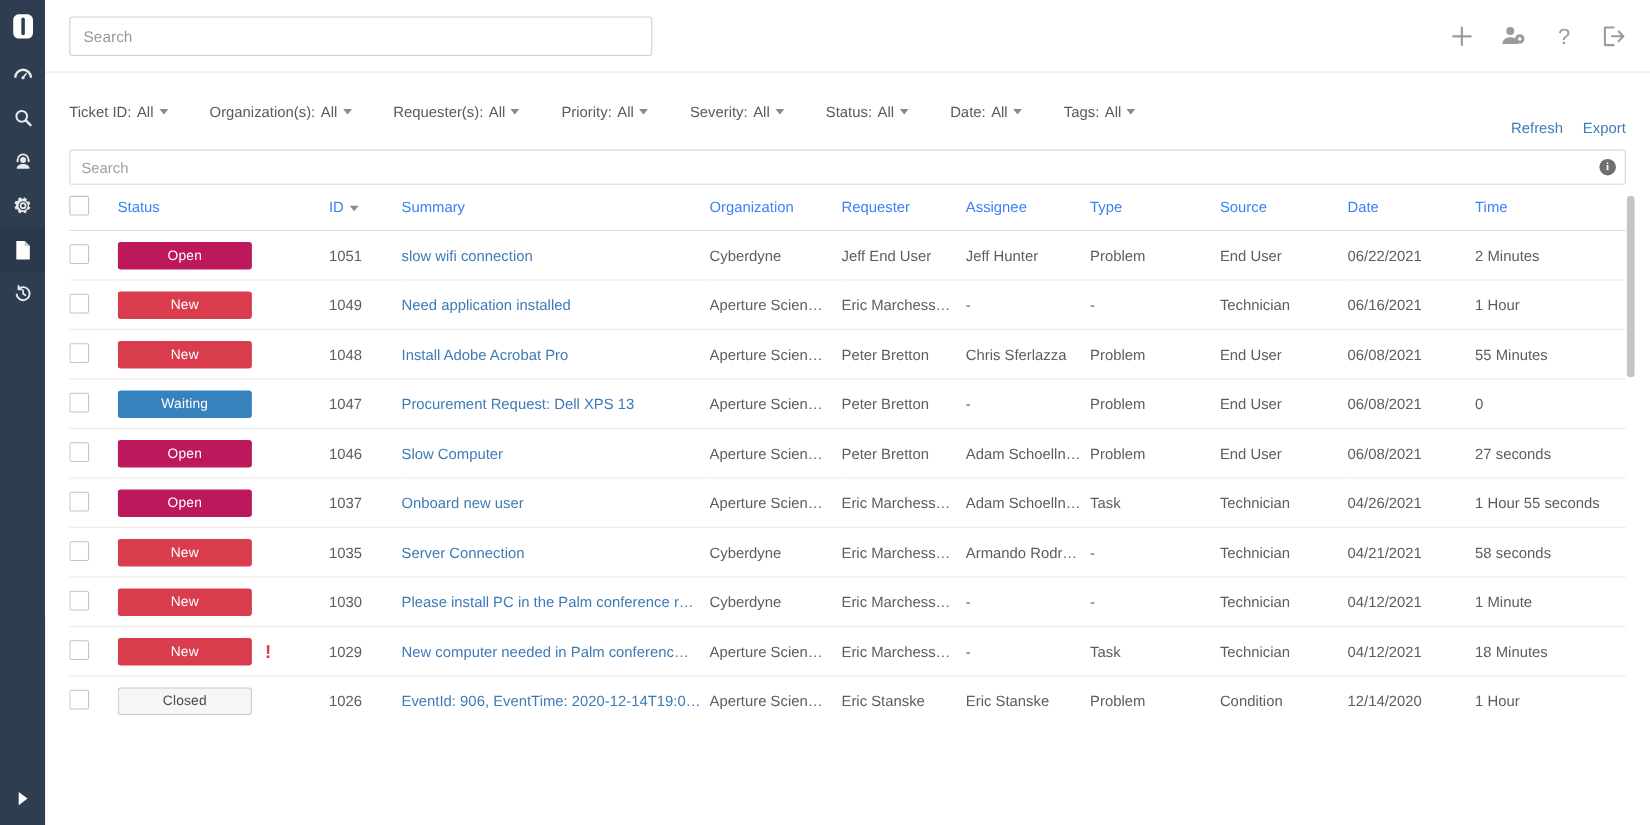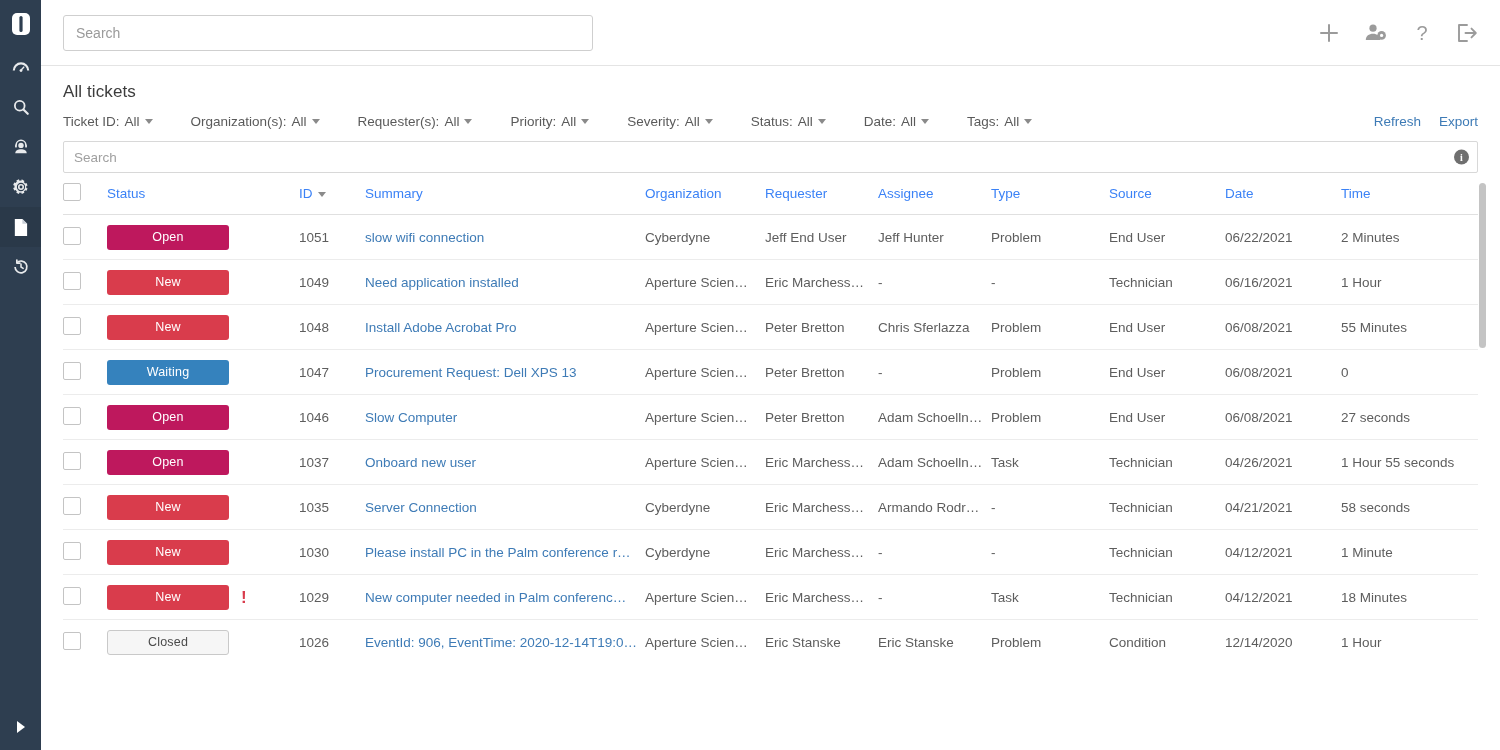--- a/index.html
+++ b/index.html
@@ -283,7 +283,6 @@
 
     <div class="content">
 
-      <h1 class="page-title">All tickets</h1>
 
       <div class="filterbar">
 

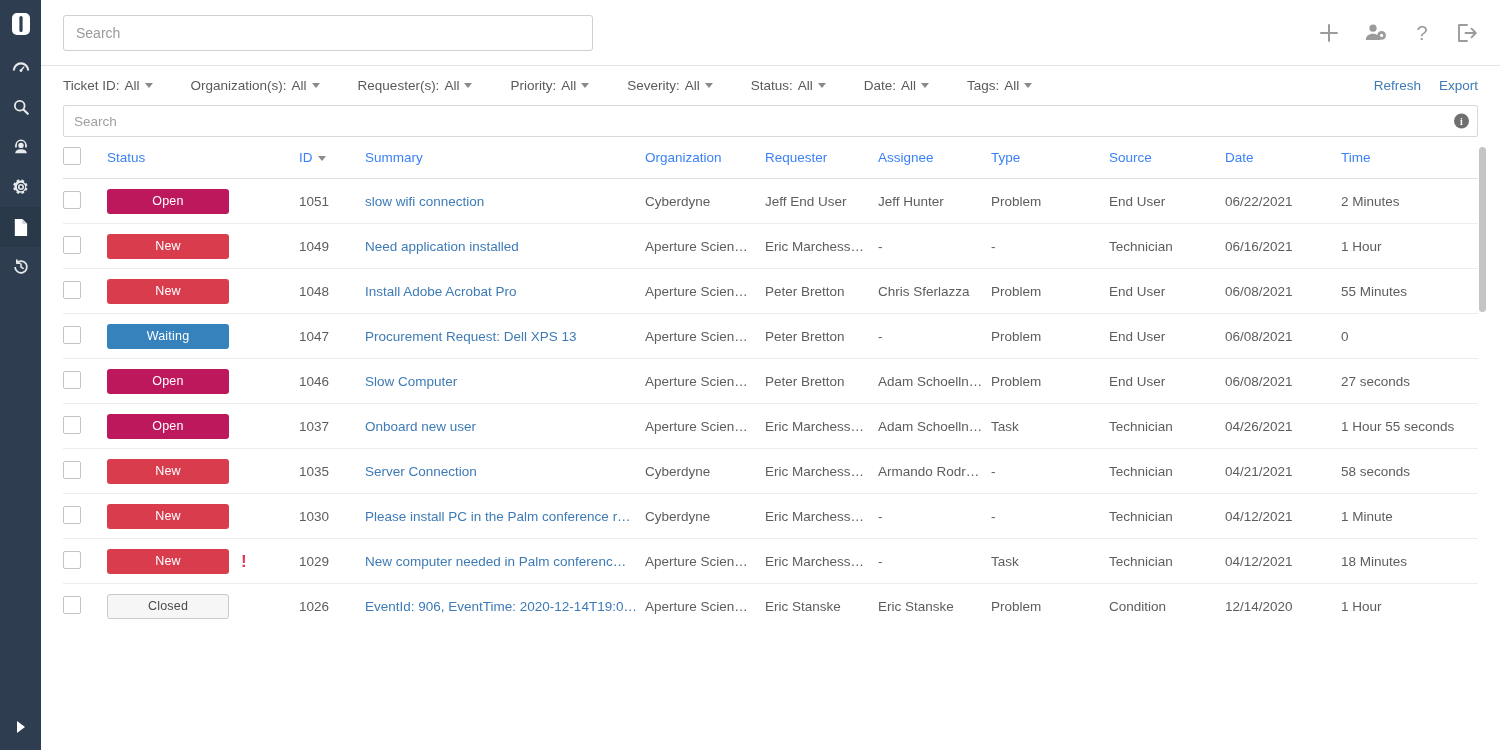--- a/index.html
+++ b/index.html
@@ -74,7 +74,7 @@
     border-top: 5px solid #8a8a8a; position: relative; top: -2px;
   }
   .filter-actions { margin-left: auto; display: flex; gap: 18px; }
-  .link { color: #3e7bb6; cursor: pointer; font-size: 13.5px; }
+  .link { color: #3e7bb6; cursor: pointer; font-size: 13.5px; margin-top: 31px; }
 
   .searchrow { position: relative; margin-top: 2px; }
   .table-search {

